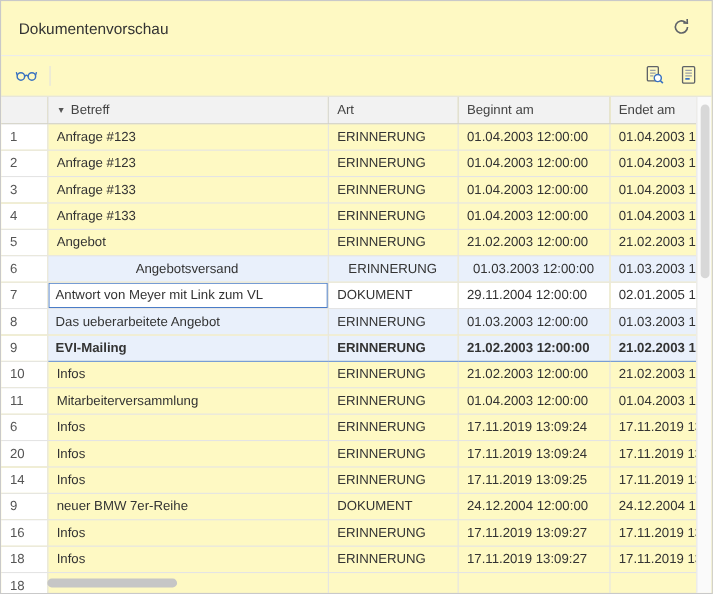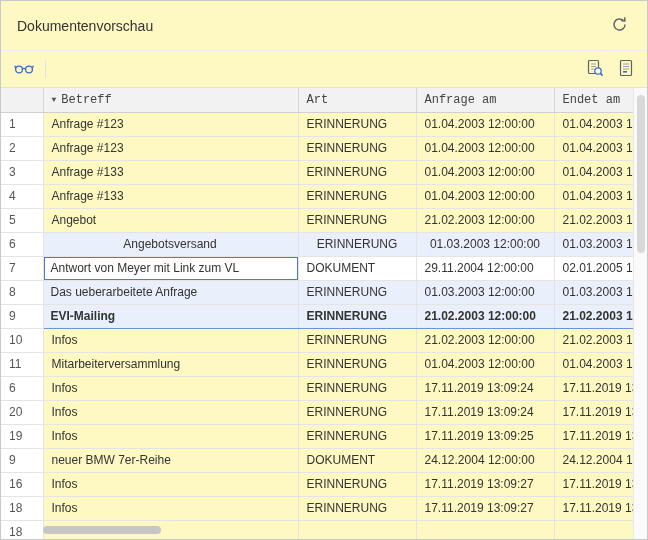--- a/index.html
+++ b/index.html
@@ -72,7 +72,6 @@
     border-right: 1px solid #d6d6d6;
     border-bottom: 1px solid #cfcfcf;
     cursor: pointer;
-    font-family: Liberation Mono, monospace;
   }
   .sort-icon {
     display: inline-block;

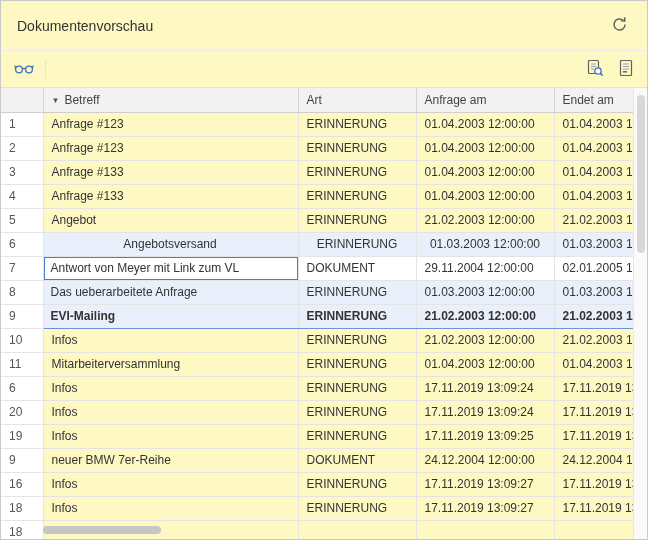--- a/index.html
+++ b/index.html
@@ -177,7 +177,7 @@
               <span class="sort-icon">▼</span><span>Betreff</span>
             </th>
             <th><span>Art</span></th>
-            <th><span>Anfrage am</span></th>
+            <th><span>Beginnt am</span></th>
             <th><span>Endet am</span></th>
           </tr>
         </thead>

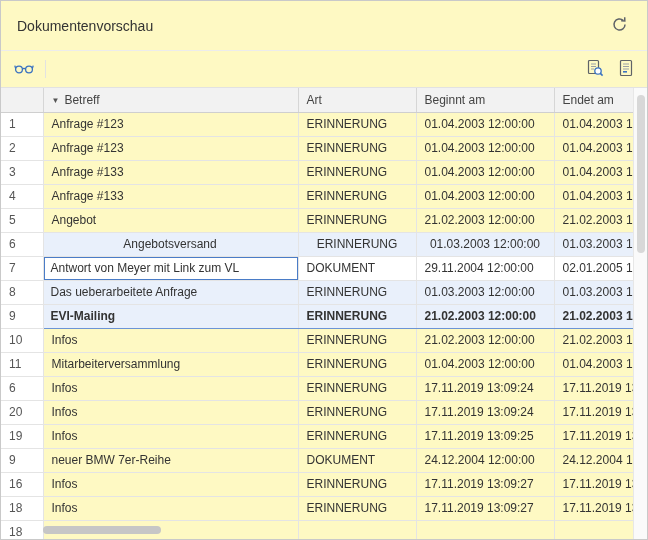--- a/index.html
+++ b/index.html
@@ -233,7 +233,7 @@
             </tr>
             <tr class="selected">
               <td class="col-num">8</td>
-              <td class="col-betreff">Das ueberarbeitete Anfrage</td>
+              <td class="col-betreff">Das ueberarbeitete Angebot</td>
               <td class="col-art">ERINNERUNG</td>
               <td class="col-beginnt">01.03.2003 12:00:00</td>
               <td class="col-endet">01.03.2003 12:00:00</td>

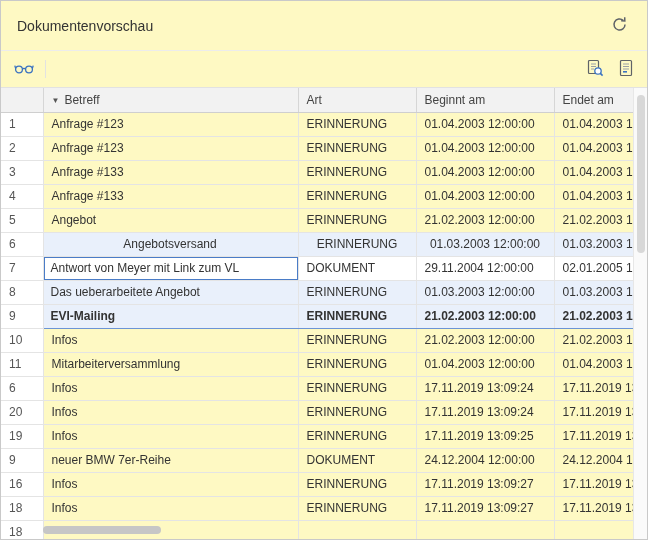--- a/index.html
+++ b/index.html
@@ -274,7 +274,7 @@
               <td class="col-endet">17.11.2019 13:09:24</td>
             </tr>
             <tr>
-              <td class="col-num">19</td>
+              <td class="col-num">14</td>
               <td class="col-betreff">Infos</td>
               <td class="col-art">ERINNERUNG</td>
               <td class="col-beginnt">17.11.2019 13:09:25</td>

